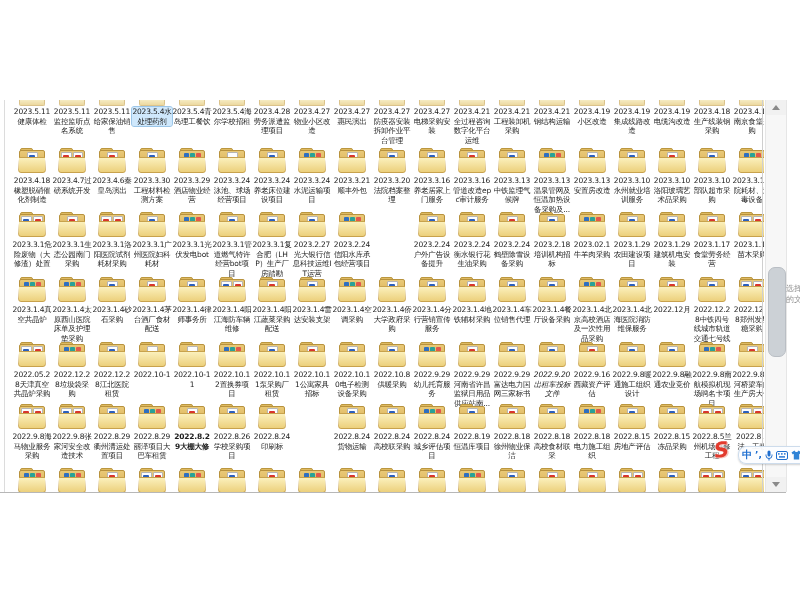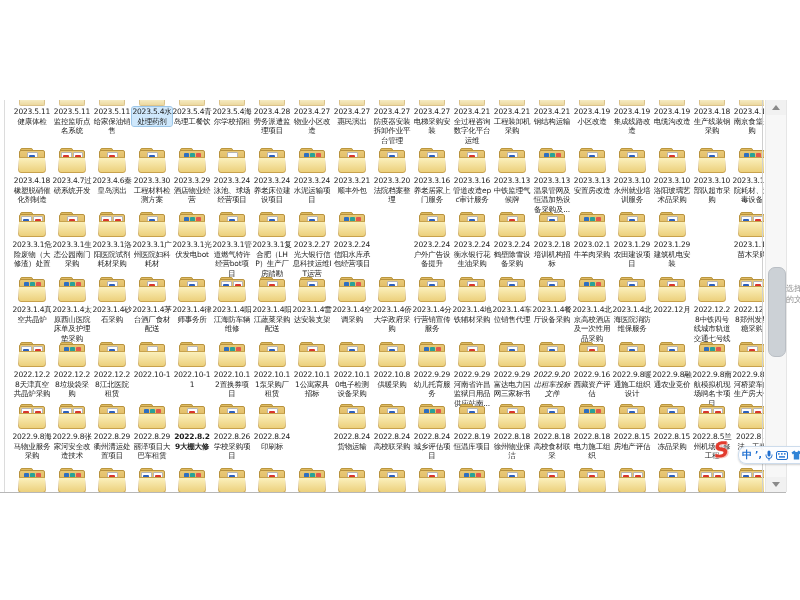--- a/index.html
+++ b/index.html
@@ -607,6 +607,19 @@
         </div>
         <div class="flabel" style="margin-top: 3px;">2023.1.29建筑机电安装</div>
       </div>
+      <div class="cell" style="left: 692px; top: 116px;">
+        <div class="folder">
+          <div class="ftab"></div>
+          <div class="fb"></div>
+          <div class="fc">
+            <div class="doc">
+              <span class="mk red"></span>
+            </div>
+          </div>
+          <div class="ff"></div>
+        </div>
+        <div class="flabel" style="margin-top: 3px;">2023.1.17食堂劳务经营</div>
+      </div>
       <div class="cell" style="left: 732px; top: 116px;">
         <div class="folder">
           <div class="ftab"></div>

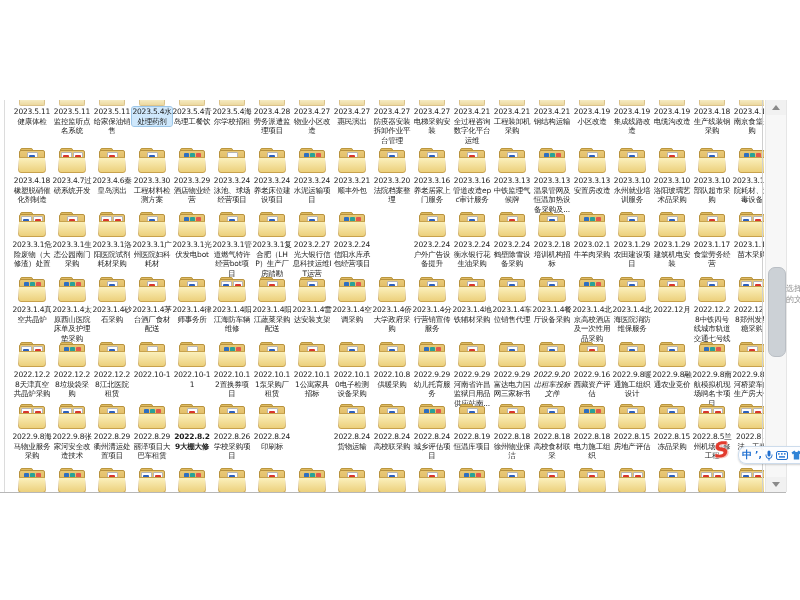--- a/index.html
+++ b/index.html
@@ -903,7 +903,7 @@
           </div>
           <div class="ff"></div>
         </div>
-        <div class="flabel" style="margin-top: 3px;">2022.12.28天津真空共晶炉采购</div>
+        <div class="flabel" style="margin-top: 3px;">2022.05.28天津真空共晶炉采购</div>
       </div>
       <div class="cell" style="left: 52px; top: 246px;">
         <div class="folder">

